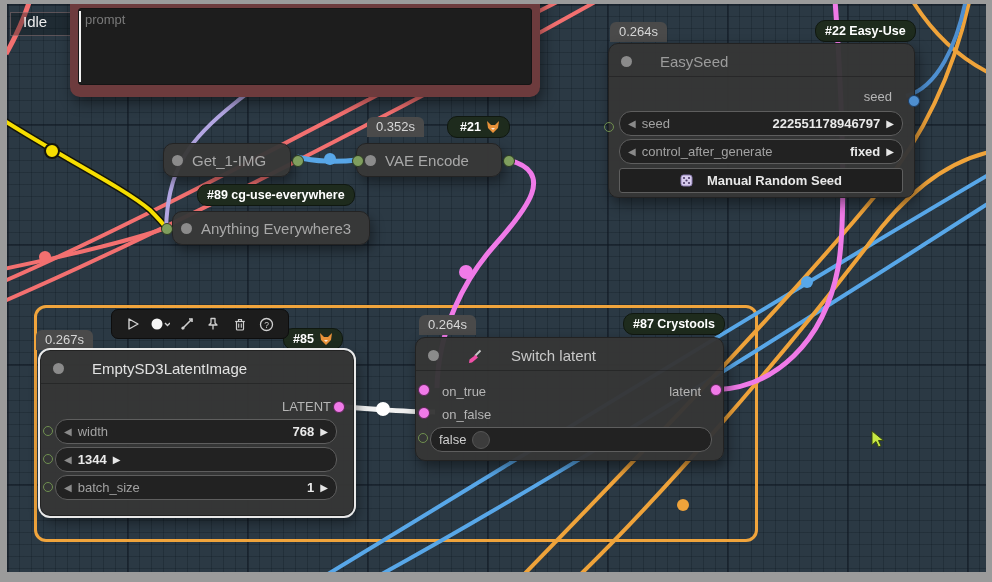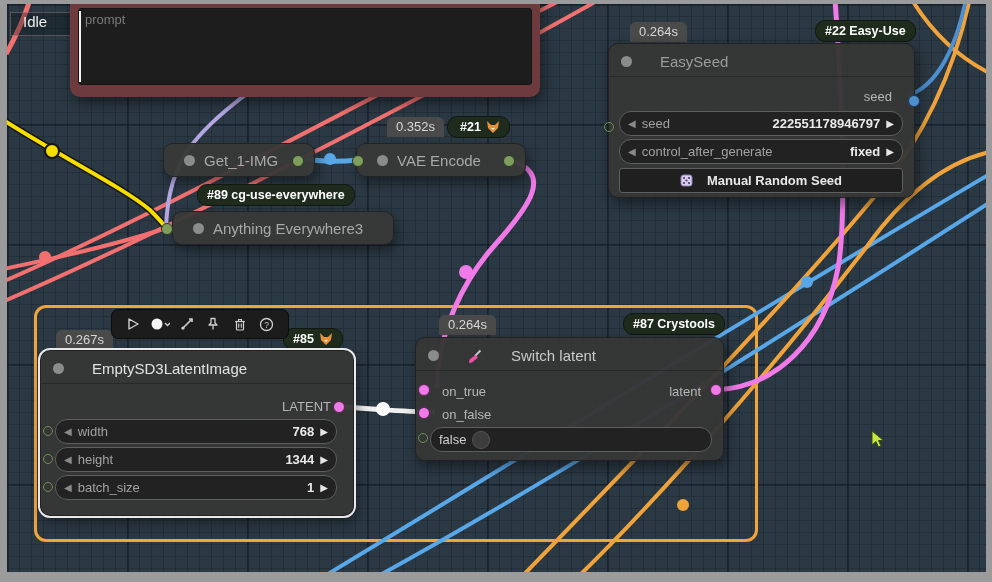--- a/index.html
+++ b/index.html
@@ -29,7 +29,7 @@
   .ntitle.bright{color:#e2e2e2;}
   
   .btimer{position:absolute;background:#4a4a4a;color:#d6d6d6;font-size:13px;padding:2px 9px 3px 9px;
-          border-radius:6px 6px 0 0;z-index:3;margin-left:20px;}
+          border-radius:6px 6px 0 0;z-index:3;}
   .bid{position:absolute;background:#1e2b1d;color:#fff;font-weight:bold;font-size:12.5px;
        padding:3px 9px;border-radius:10px;z-index:3;display:flex;align-items:center;gap:5px;
        border:1px solid #101810;white-space:nowrap;justify-content:flex-end;}

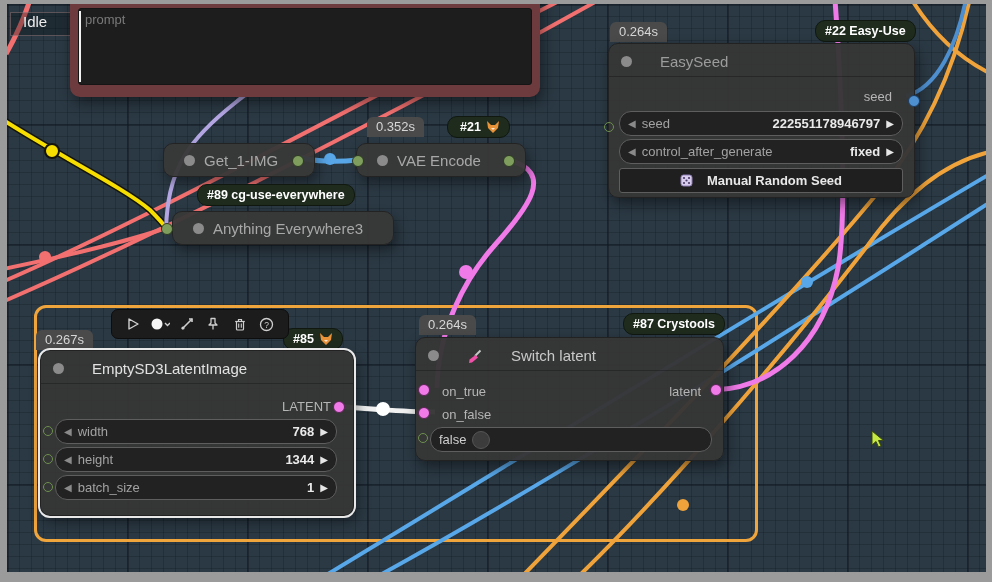--- a/index.html
+++ b/index.html
@@ -21,7 +21,7 @@
         box-shadow:3px 6px 14px rgba(0,0,0,.45);z-index:3;}
   .node.sel{outline:2px solid #e8e8e8;}
   .cnode{position:absolute;background:rgba(56,56,56,.96);border:1px solid #232323;border-radius:10px;
-        box-shadow:3px 6px 12px rgba(0,0,0,.4);z-index:3;display:flex;align-items:center;gap:9px;padding:0 20px;}
+        box-shadow:3px 6px 12px rgba(0,0,0,.4);z-index:3;display:flex;align-items:center;gap:9px;padding:0 8px;}
   .tdot{width:11px;height:11px;border-radius:50%;background:#8b8b8b;flex:0 0 auto;}
   .ctitle{color:#a8a8a8;font-size:15px;white-space:nowrap;}
   .ntitle{color:#9c9c9c;font-size:15px;display:flex;align-items:center;gap:28px;padding:9px 12px 6px 12px;

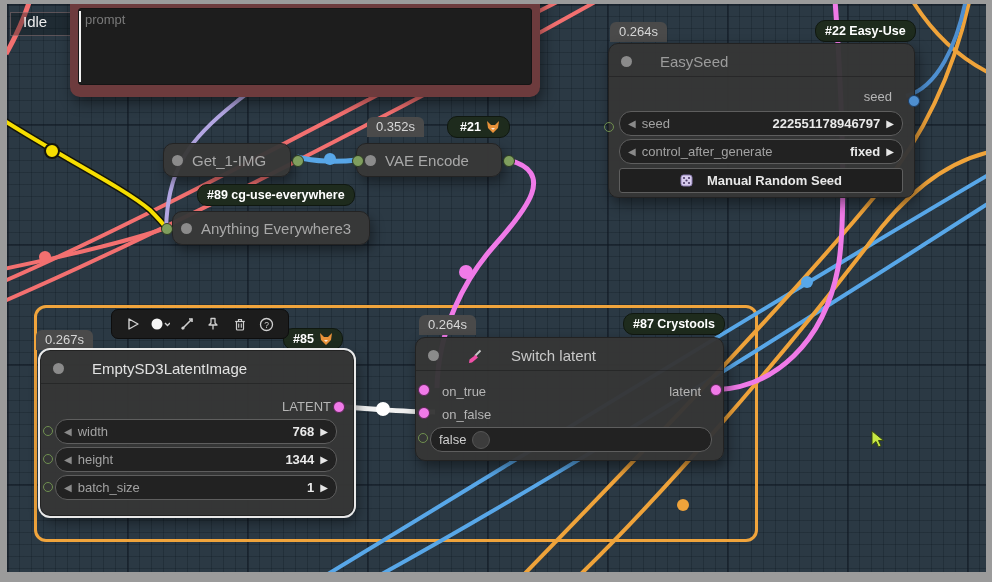--- a/index.html
+++ b/index.html
@@ -253,7 +253,6 @@
     </div>
     <div class="widget" style="left:14px;top:96px;width:264px;height:23px;">
       <span class="arr">◀</span>
-      <span class="wlabel">height</span>
       <span class="wvalue">1344</span>
       <span class="arr r">▶</span>
     </div>

